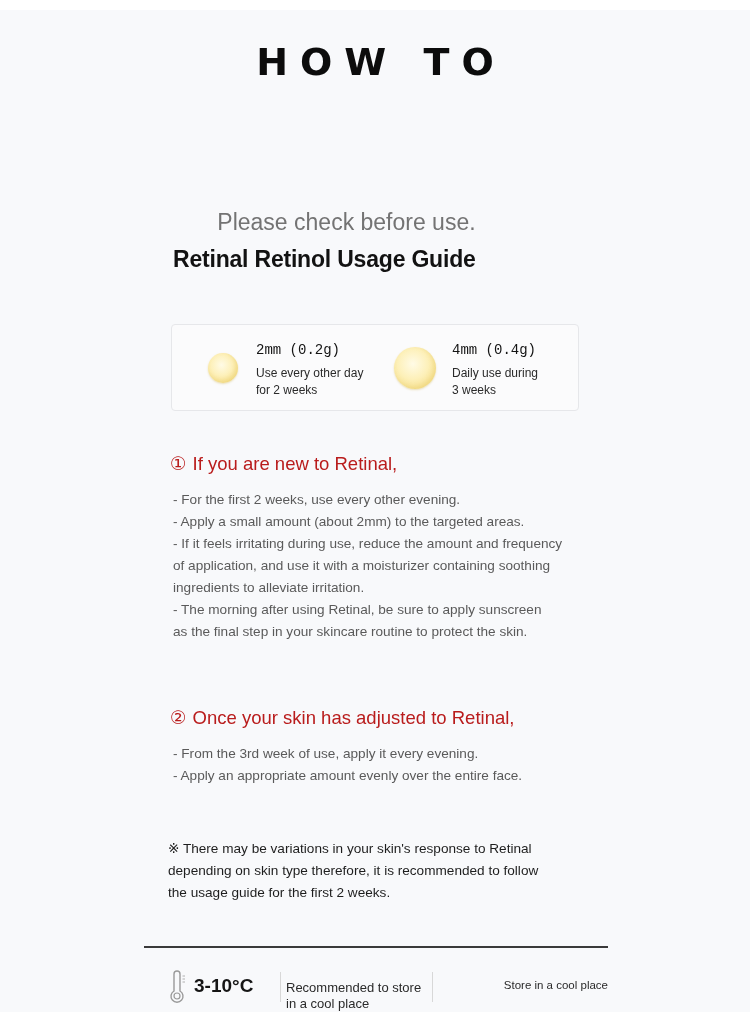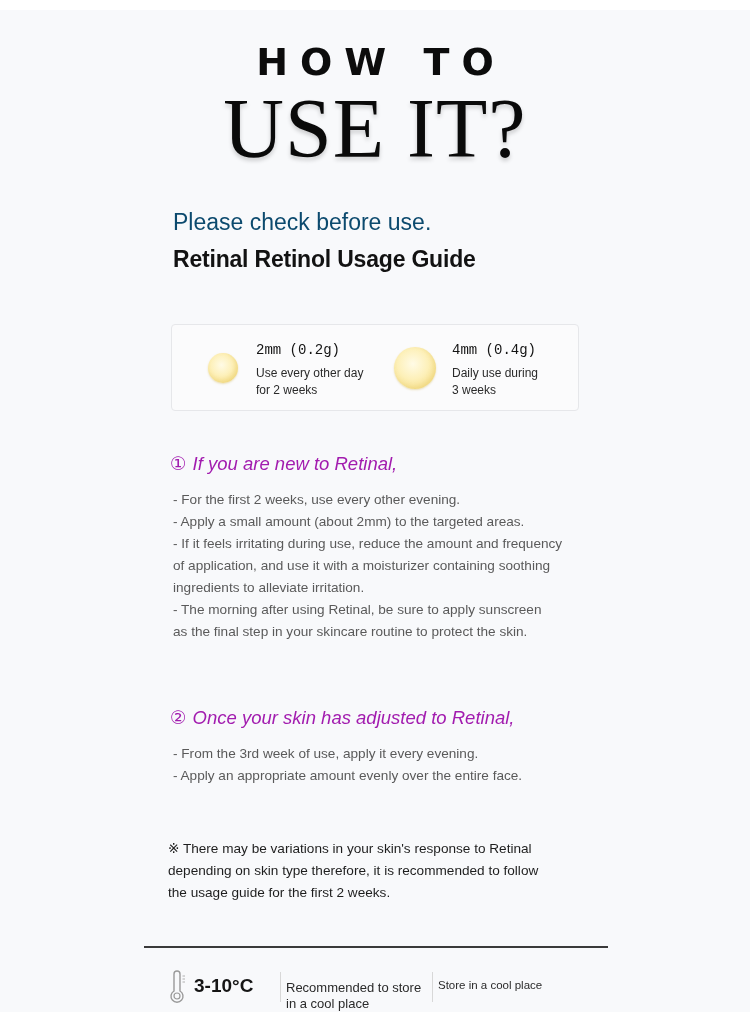--- a/index.html
+++ b/index.html
@@ -56,7 +56,6 @@
 <div class="panel">
 
   <div class="how-to">HOW TO</div>
-  <div class="use-it">USE IT?</div>
 
   <div class="intro">
     <div class="line1">Please check before use.</div>

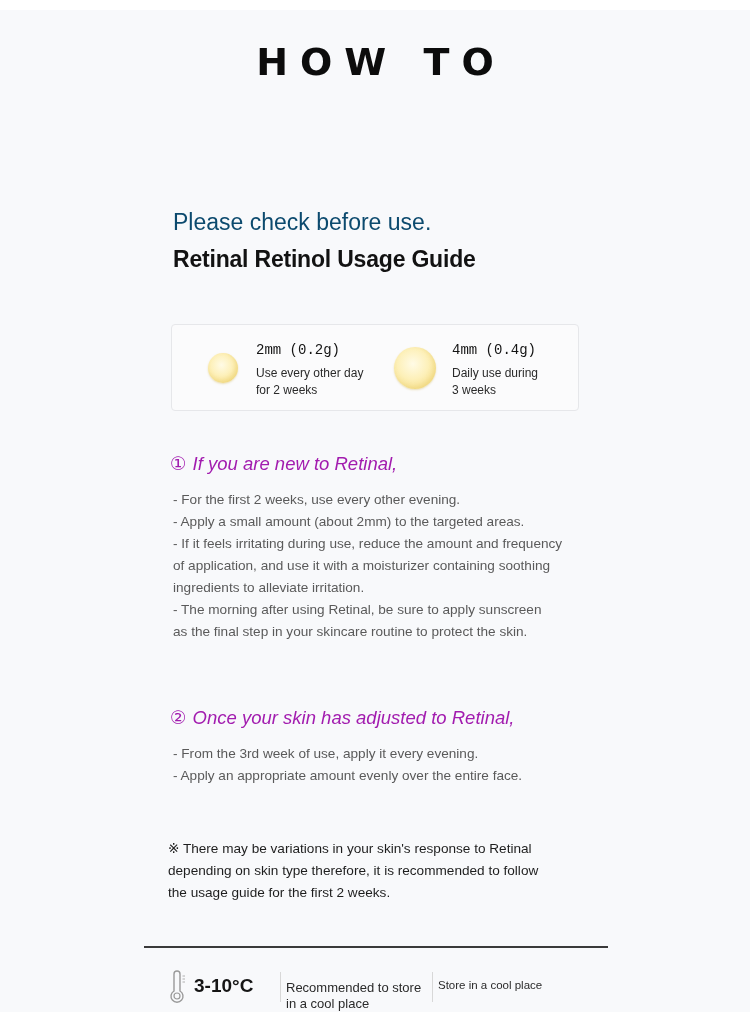--- a/index.html
+++ b/index.html
@@ -21,7 +21,7 @@
     letter-spacing: 1px; text-shadow: 0 3px 4px rgba(0,0,0,0.18);
   }
   .intro { position: absolute; left: 173px; top: 197px; }
-  .intro .line1 { font-size: 23px; color: #0c4a6e; line-height: 30px; }
+  .intro .line1 { font-size: 23px; color: #737373; line-height: 30px; text-align: right; }
   .intro .line2 { font-size: 23px; color: #121212; font-weight: bold; line-height: 30px; margin-top: 7px; letter-spacing: -0.2px; }
   .dose-card {
     position: absolute; left: 171px; top: 314px; width: 408px; height: 87px;

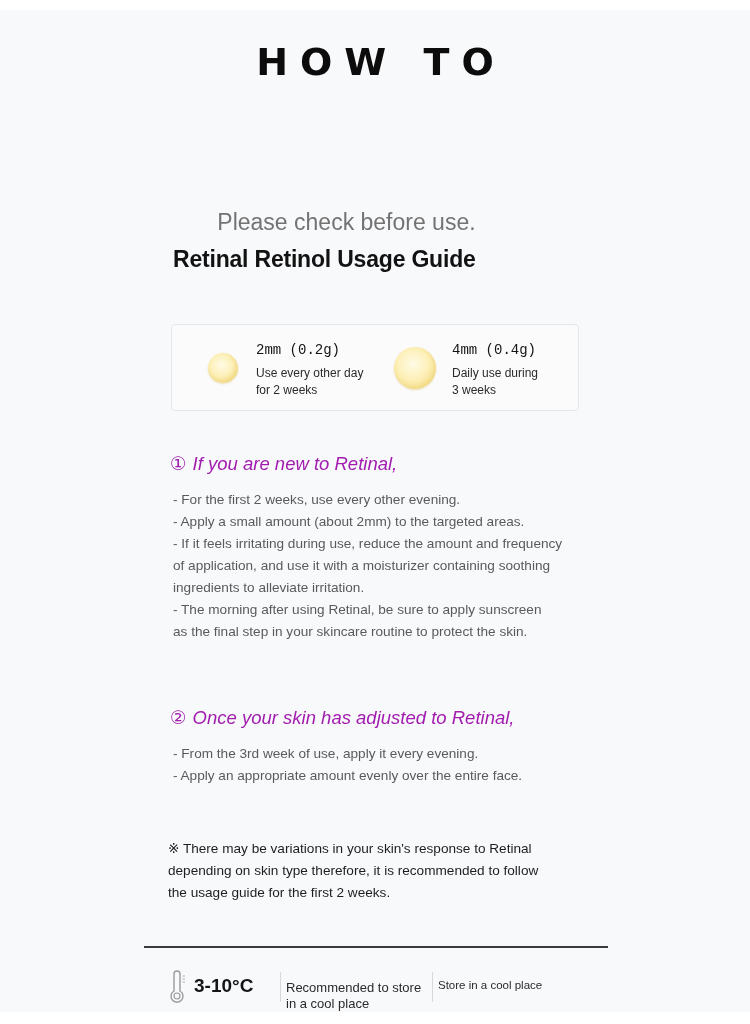--- a/index.html
+++ b/index.html
@@ -36,7 +36,7 @@
   .dose-title { position: absolute; font-size: 14px; color: #141414; white-space: nowrap; font-family: Liberation Mono, monospace; }
   .dose-desc { position: absolute; font-size: 12px; color: #2a2a2a; line-height: 17px; white-space: nowrap; }
   .section-title {
-    position: absolute; left: 170px; font-size: 18.5px; color: #a21caf; white-space: nowrap; font-style: italic;
+    position: absolute; left: 170px; font-size: 18.5px; color: #b91c1c; white-space: nowrap;
   }
   .section-title .num { display: inline-block; margin-right: 6px; }
   .bullets { position: absolute; left: 173px; font-size: 13.6px; color: #5a5a5a; line-height: 22px; white-space: nowrap; }

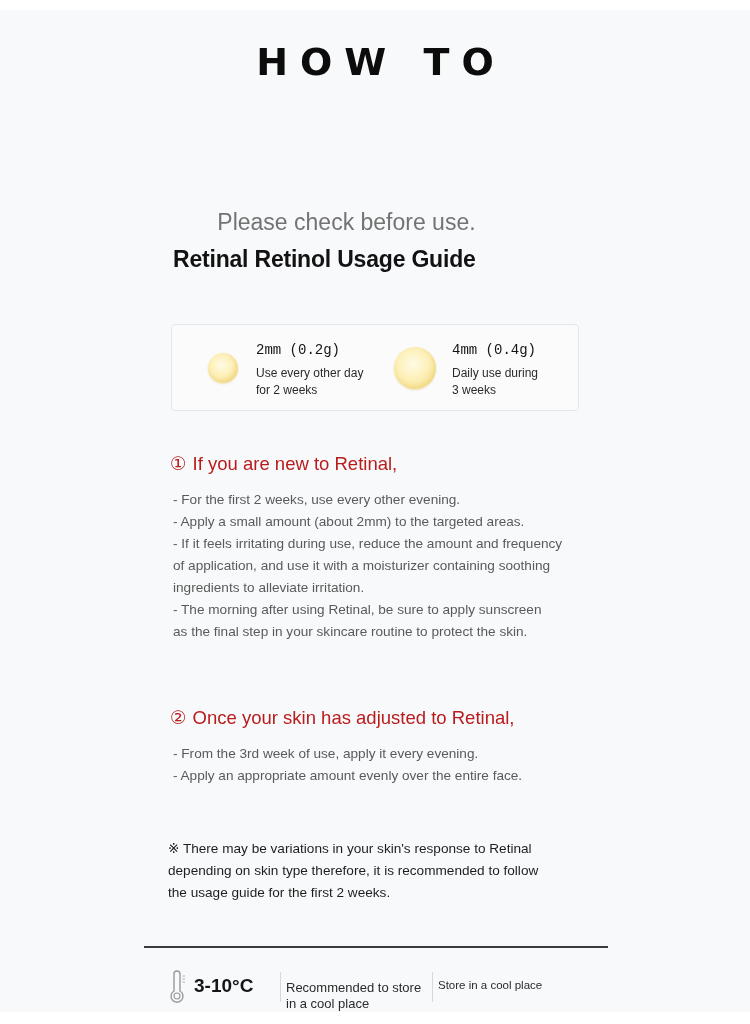--- a/index.html
+++ b/index.html
@@ -48,7 +48,7 @@
   .temp { position: absolute; left: 194px; top: 15px; font-size: 19px; font-weight: bold; color: #151515; }
   .vsep { position: absolute; top: 12px; width: 1px; height: 30px; background: #d8d8d8; }
   .store-rec { position: absolute; left: 286px; top: 20px; width: 144px; text-align: left; font-size: 13px; color: #2a2a2a; line-height: 16px; }
-  .store-cool { position: absolute; left: 438px; top: 19px; width: 170px; text-align: left; font-size: 11.5px; color: #2a2a2a; }
+  .store-cool { position: absolute; left: 438px; top: 19px; width: 170px; text-align: right; font-size: 11.5px; color: #2a2a2a; }
 </style>
 </head>
 <body>

